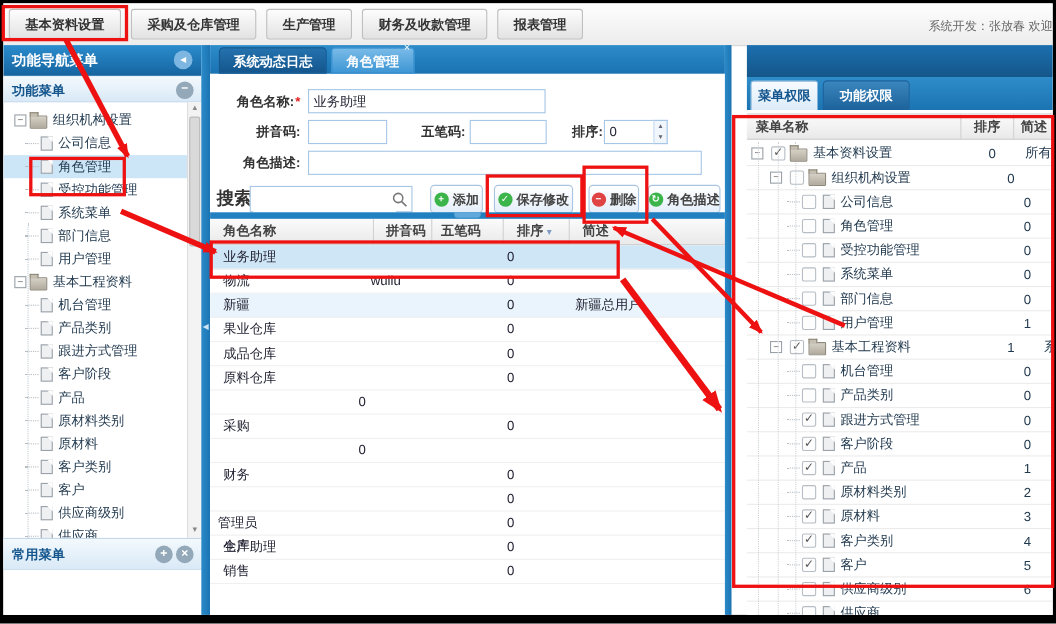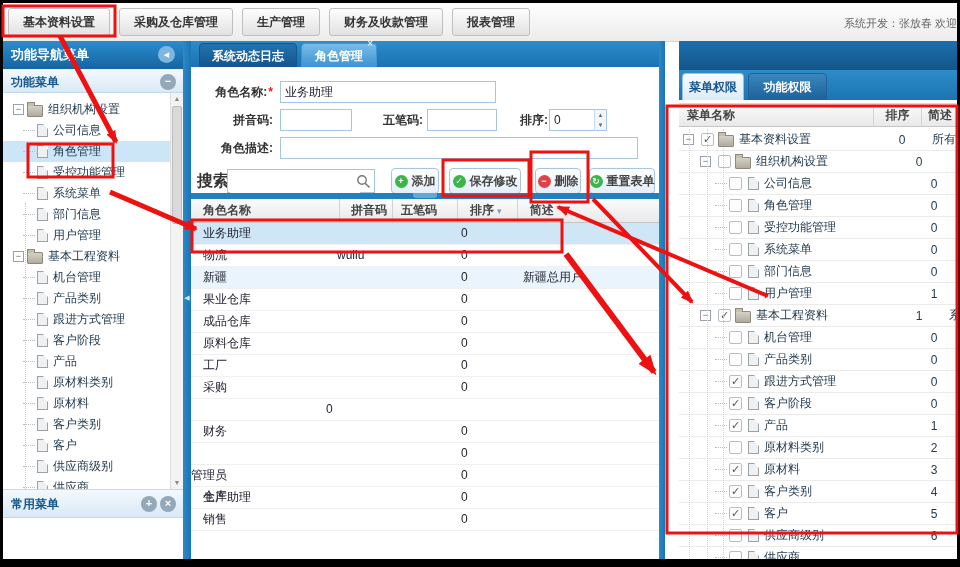--- a/index.html
+++ b/index.html
@@ -313,7 +313,7 @@
       </div>
       <div class="btn" style="left:398px;width:66px;">
         <span class="bic green">↻</span>
-        <span>重置表单</span>
+        <span>角色描述</span>
       </div>
 
       <div class="bluestrip">

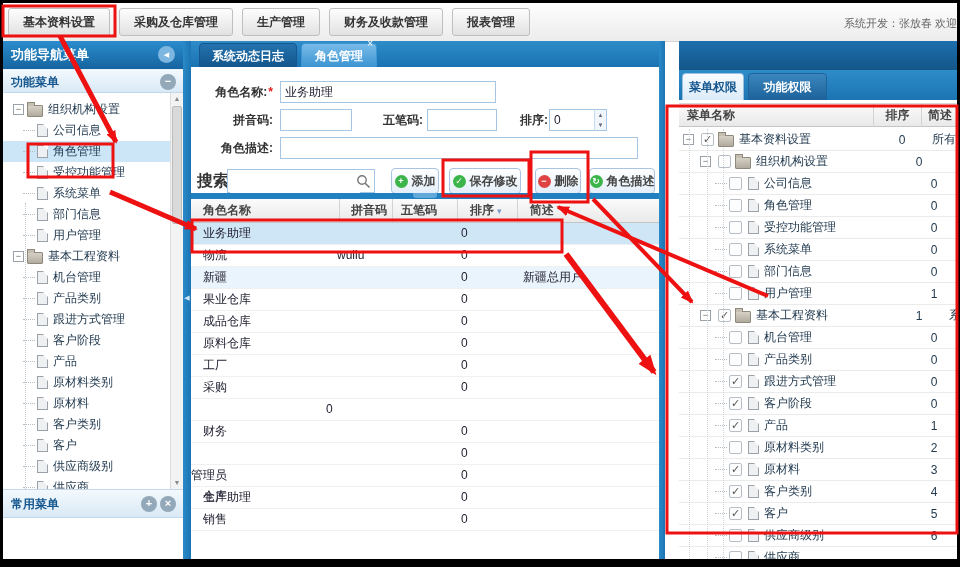--- a/index.html
+++ b/index.html
@@ -371,7 +371,6 @@
             <div class="td" style="width: 148px; padding-left: 12px;"></div>
           </div>
           <div class="tr">
-            <div class="td" style="width: 135px; padding-left: 12px;">工厂</div>
             <div class="td" style="width: 55px; padding-left: 11px;"></div>
             <div class="td" style="width: 68px; padding-left: 8px;"></div>
             <div class="td" style="width: 62px; padding-left: 12px;">0</div>

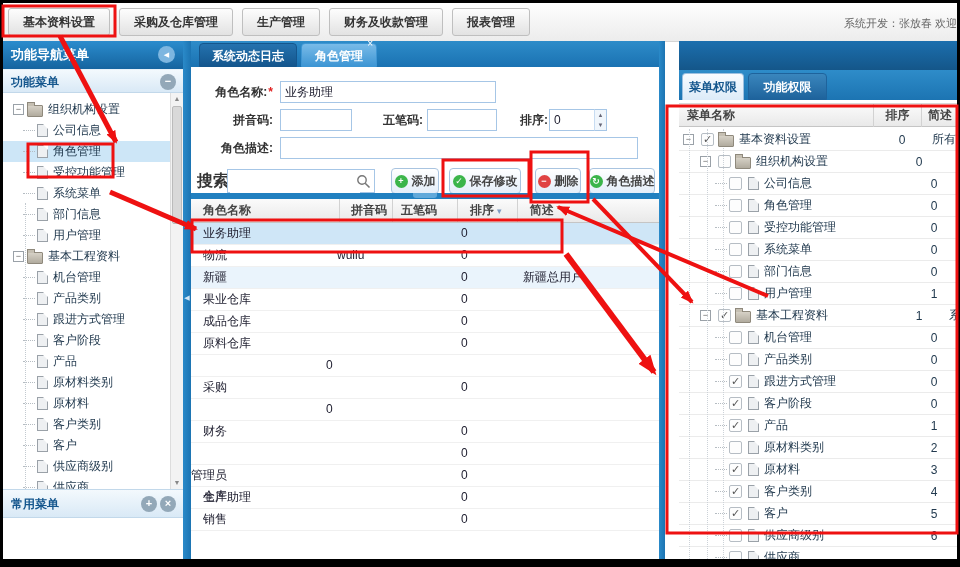--- a/index.html
+++ b/index.html
@@ -404,7 +404,7 @@
             <div class="td" style="width: 148px; padding-left: 12px;"></div>
           </div>
           <div class="tr">
-            <div class="td" style="width: 135px; padding-left: 0;">管理员</div>
+            <div class="td" style="width: 135px; padding-left: 7px;">管理员</div>
             <div class="td" style="width: 55px; padding-left: 11px;"></div>
             <div class="td" style="width: 68px; padding-left: 8px;"></div>
             <div class="td" style="width: 62px; padding-left: 12px;">0</div>

